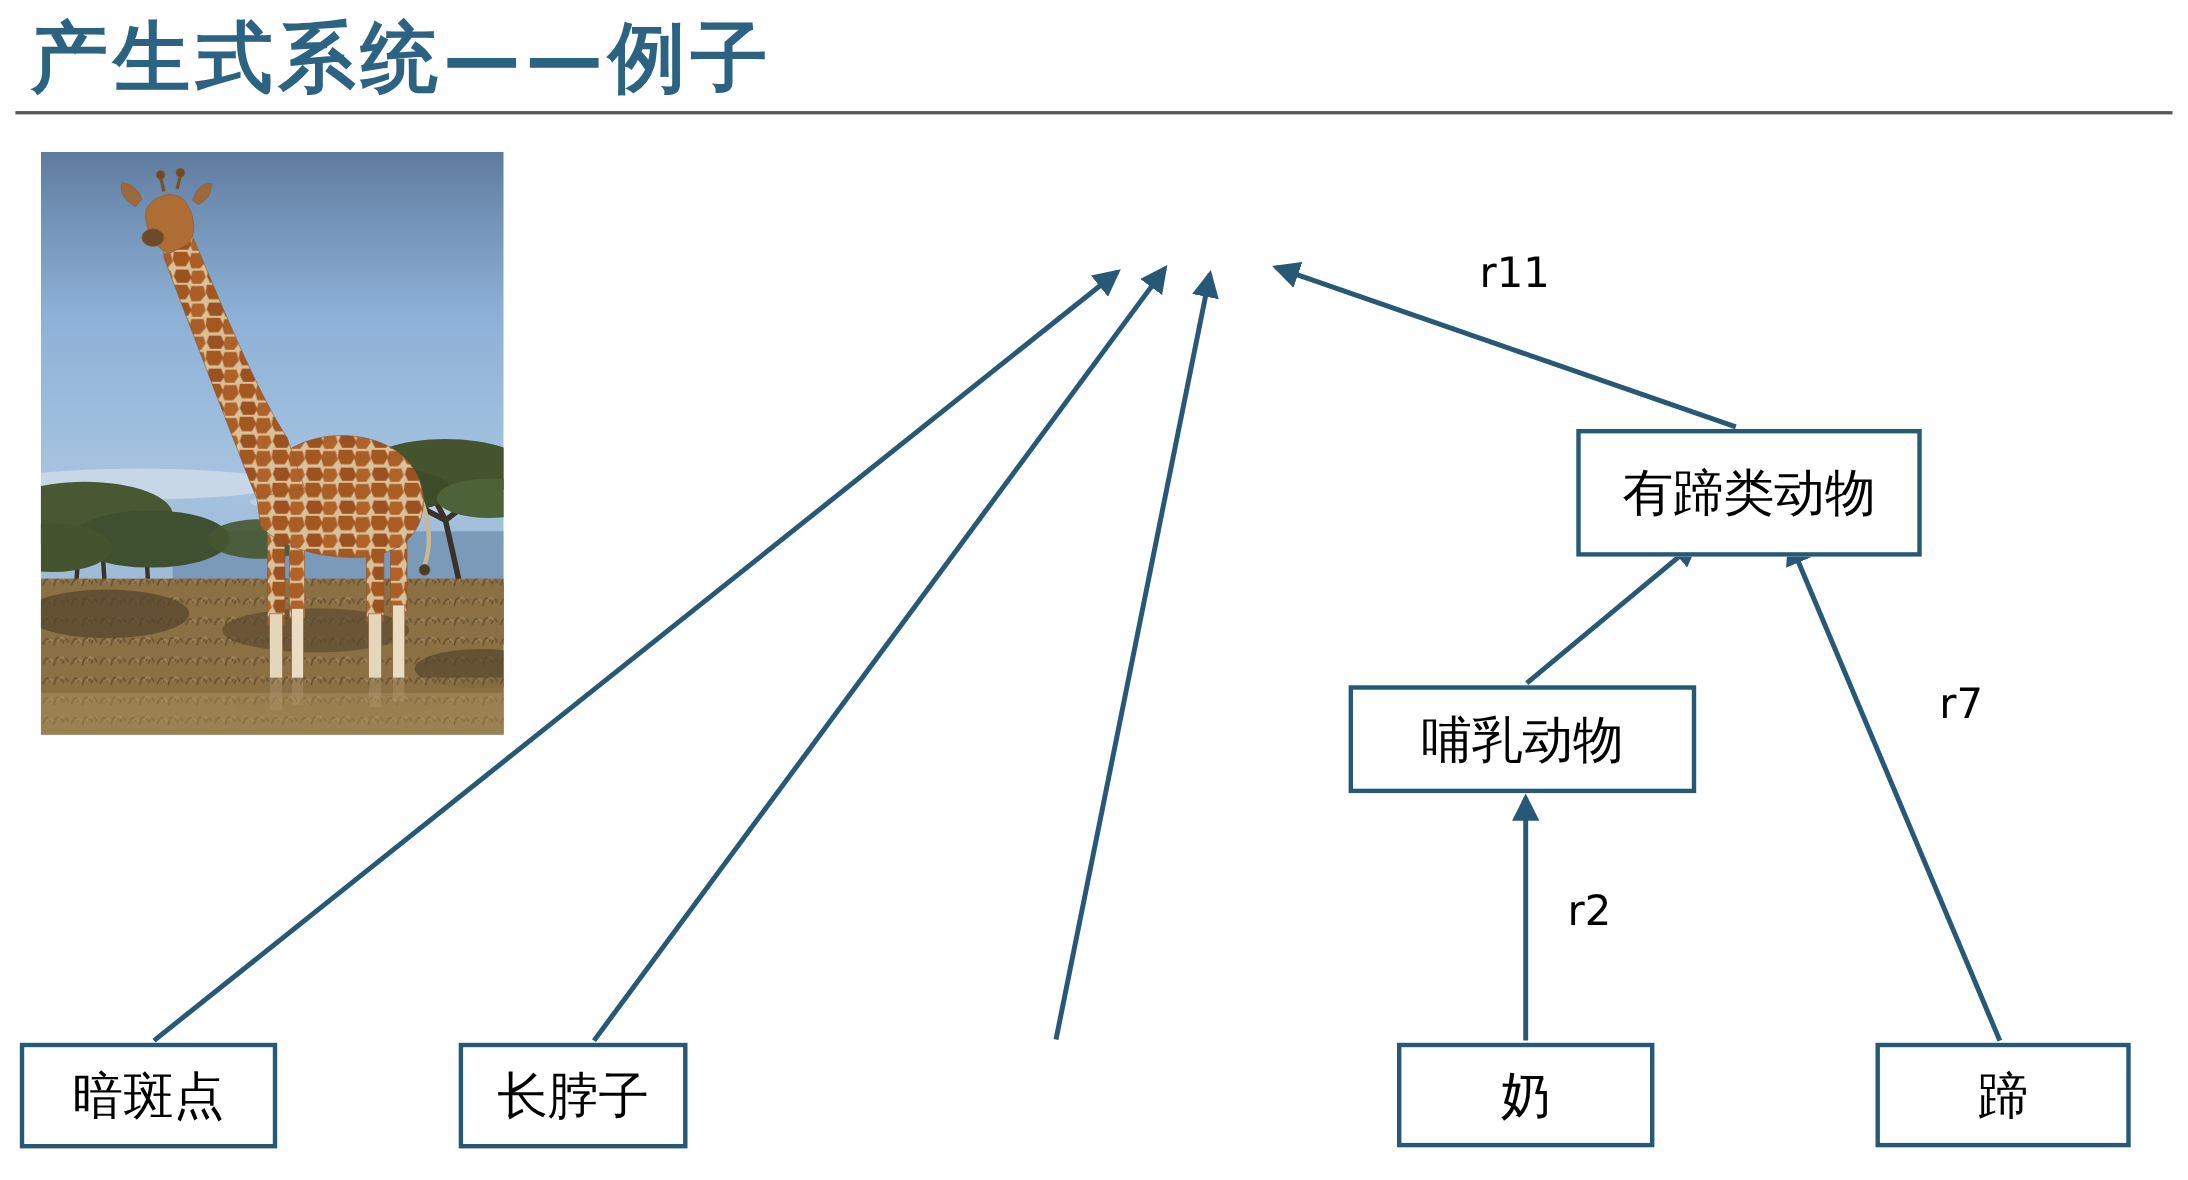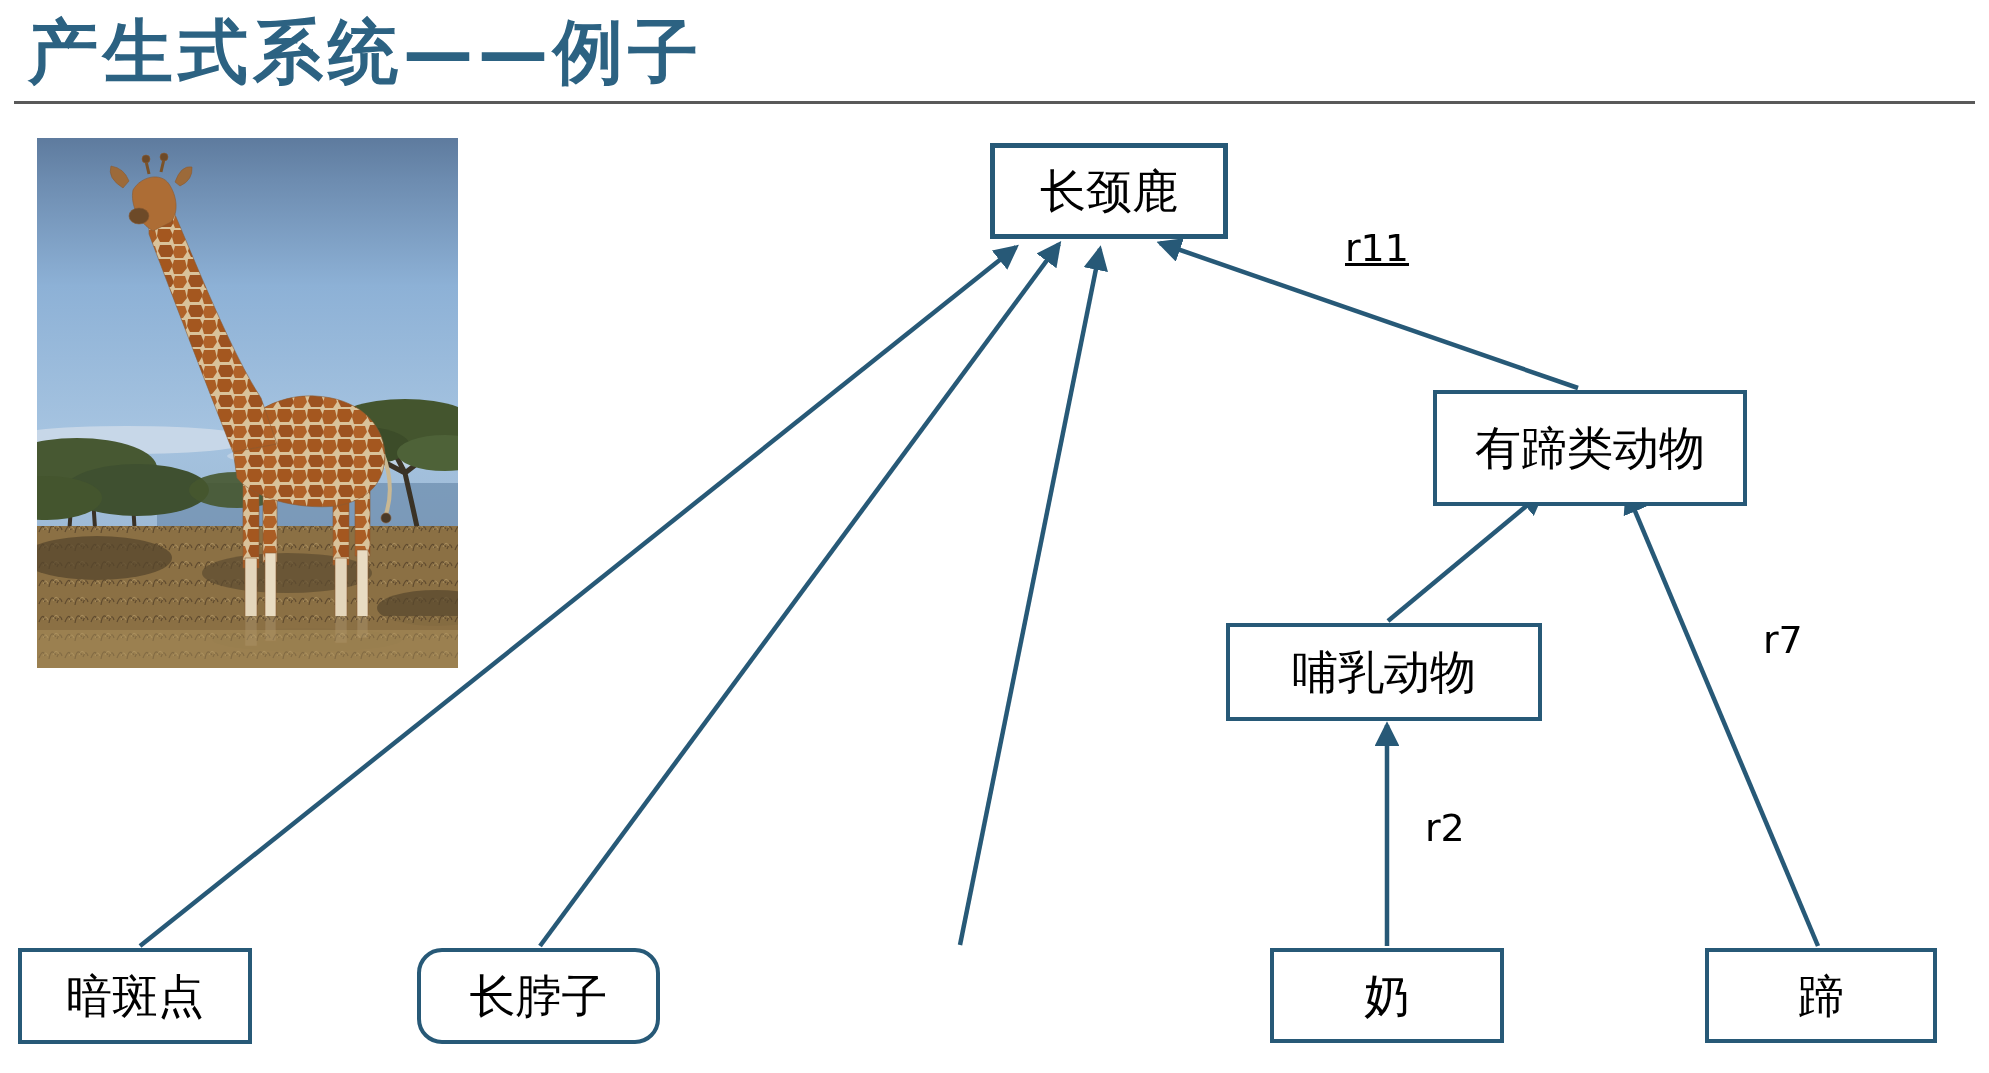--- a/index.html
+++ b/index.html
@@ -150,9 +150,6 @@
     <line x1="1387" y1="946" x2="1387" y2="725" marker-end="url(#ah)"></line>
   </svg>
 
-  <div class="node n-giraffe">
-    <span>长颈鹿</span>
-  </div>
   <div class="node n-ungulate">
     <span>有蹄类动物</span>
   </div>

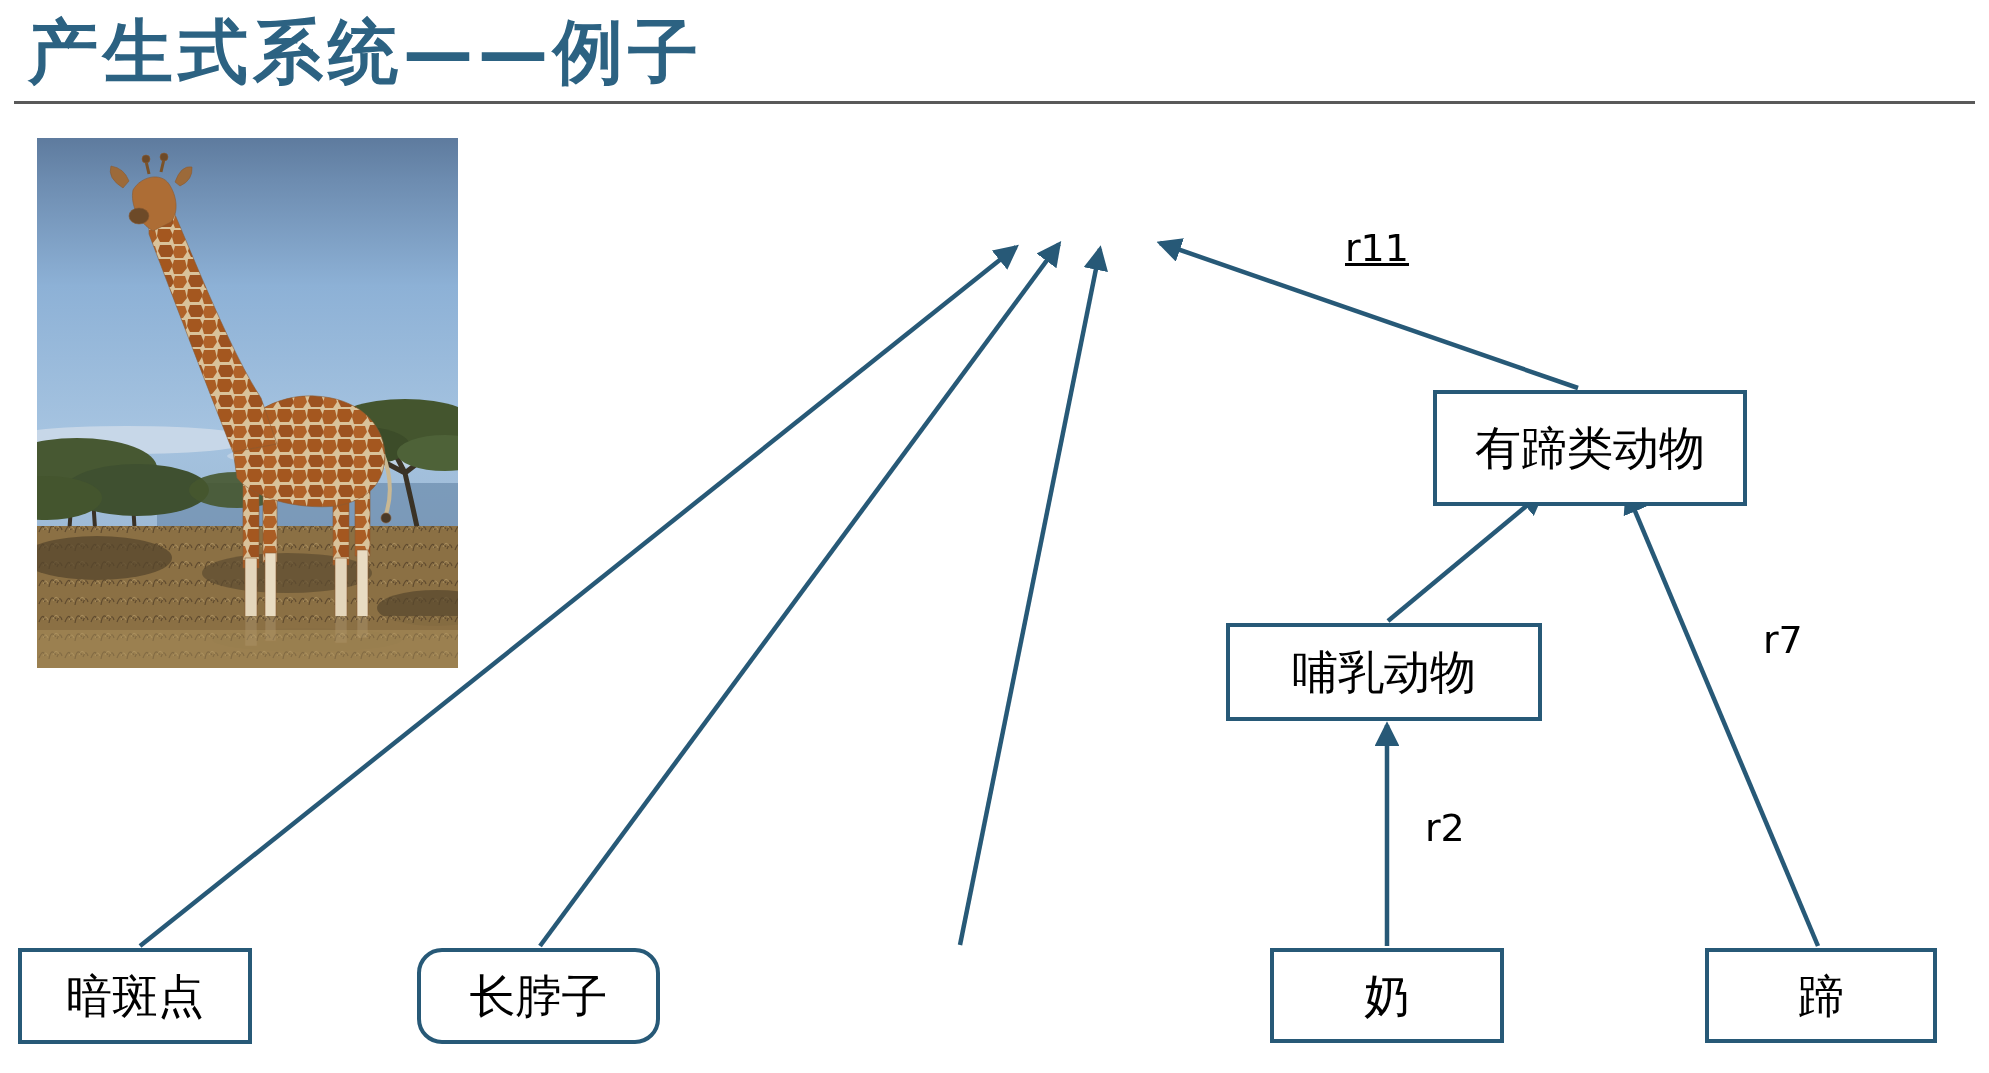--- a/index.html
+++ b/index.html
@@ -47,7 +47,7 @@
   .edge-label{
     position:absolute;font-size:38px;color:#000;line-height:1;white-space:nowrap;
   }
-  .l-r11{left:1345px;top:229px;text-decoration:underline;}
+  .l-r11{left:1345px;top:229px;}
   .l-r2 {left:1425px;top:809px;}
   .l-r7 {left:1763px;top:621px;}
 </style>

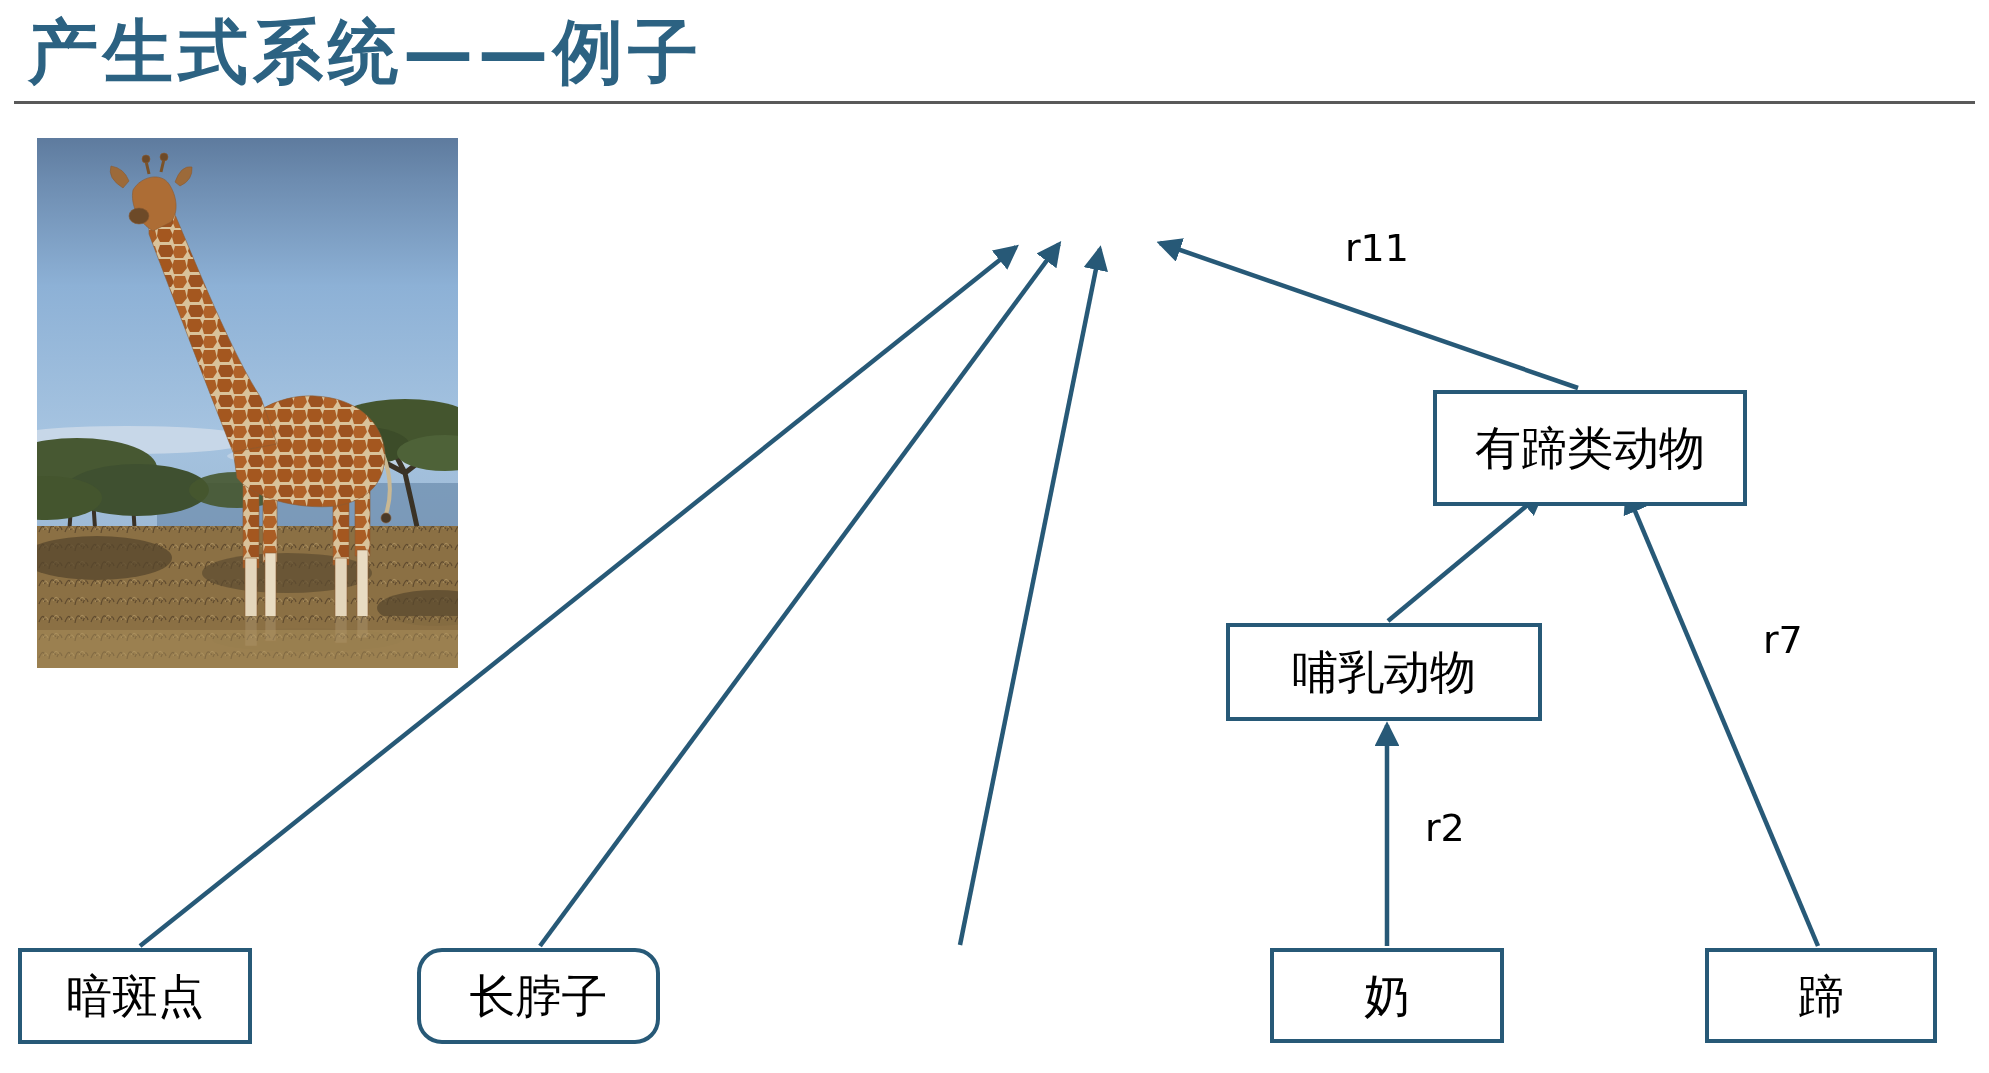--- a/index.html
+++ b/index.html
@@ -36,7 +36,7 @@
   .n-ungulate {left:1433px;top:390px;width:314px;height:116px;}
   .n-mammal   {left:1226px;top:623px;width:316px;height:98px;}
   .n-darkspots{left:18px;  top:948px;width:234px;height:96px;}
-  .n-longneck {left:417px; top:948px;width:243px;height:96px;border-radius:25px;}
+  .n-longneck {left:417px; top:948px;width:208px;height:96px;}
   .n-longlegs {left:843px; top:947px;width:234px;height:95px;}
   .n-milk     {left:1270px;top:948px;width:234px;height:95px;}
   .n-hoof     {left:1705px;top:948px;width:232px;height:95px;}

